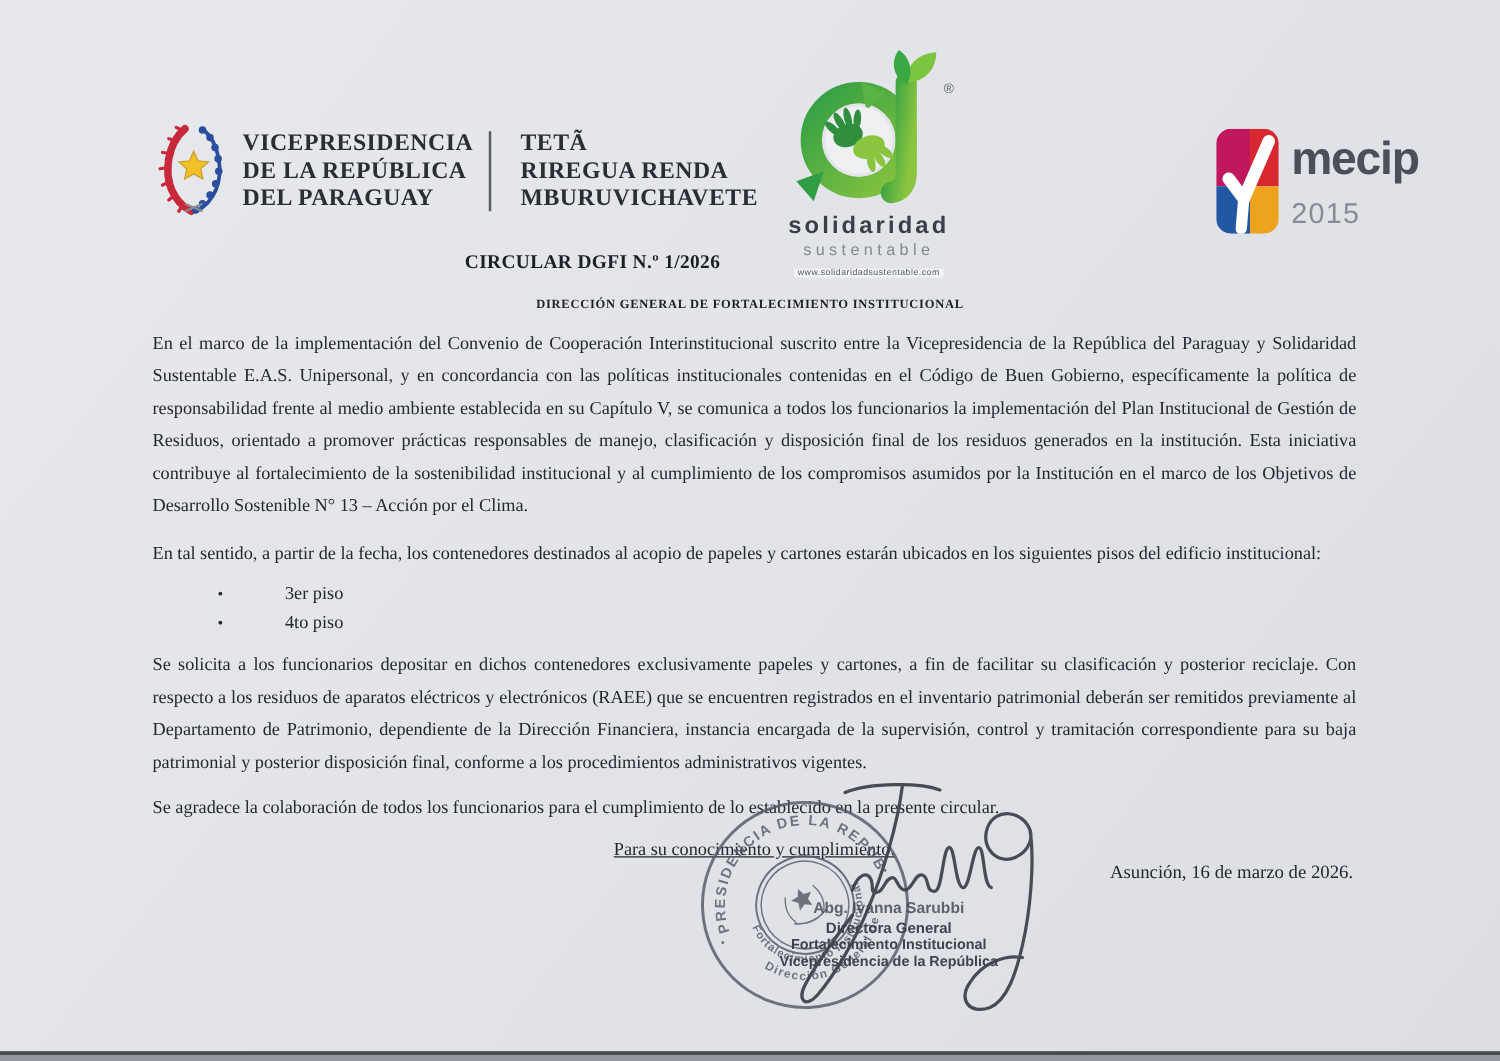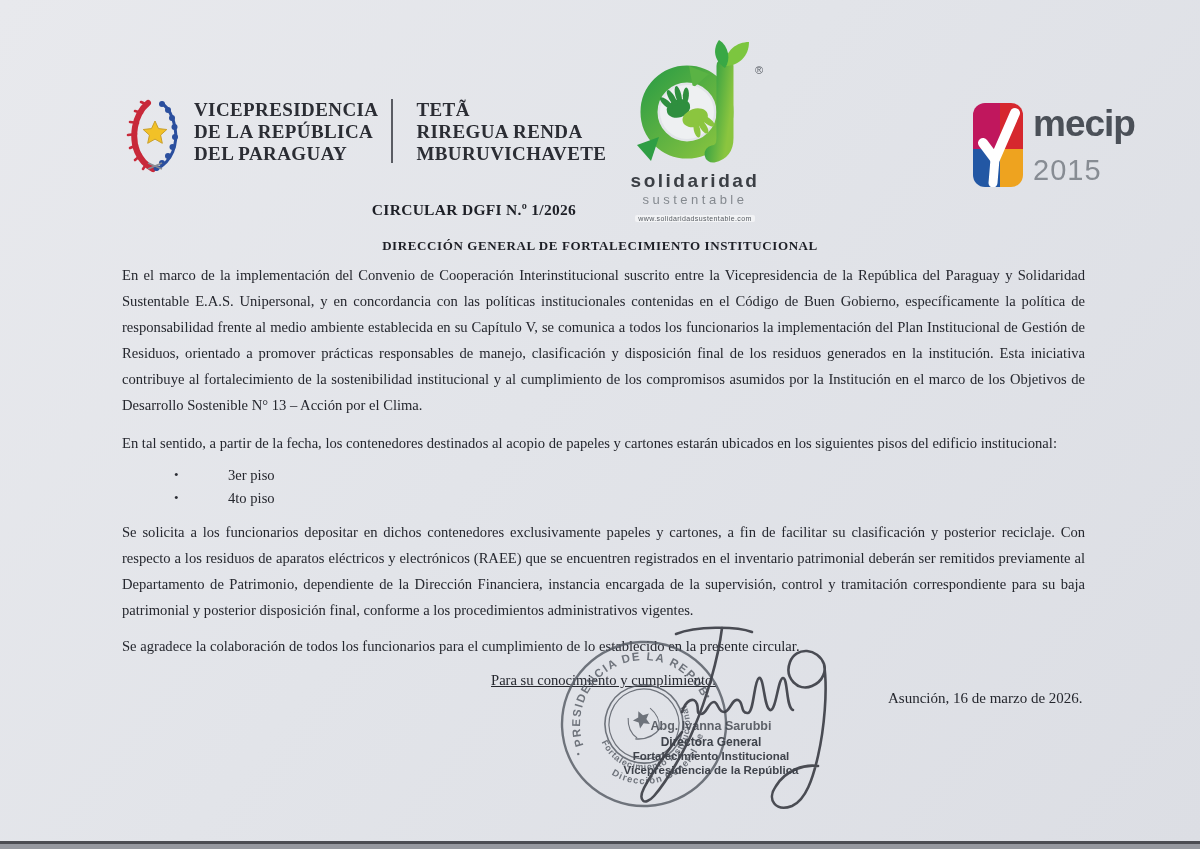--- a/index.html
+++ b/index.html
@@ -17,7 +17,7 @@
   }
 
   
-  .hdr-left { position:absolute; left:126px; top:99px; display:flex; align-items:flex-start; }
+  .hdr-left { position:absolute; left:126px; top:99px; display:flex; align-items:center; }
   .hdr-left .txt { margin-left:10px; font-size:19px; line-height:22px; font-weight:600;
     letter-spacing:.4px; color:#2b2d34; white-space:nowrap; }
   .hdr-left .divider { width:2px; height:64px; background:#5a5c63; margin:0 13px; }

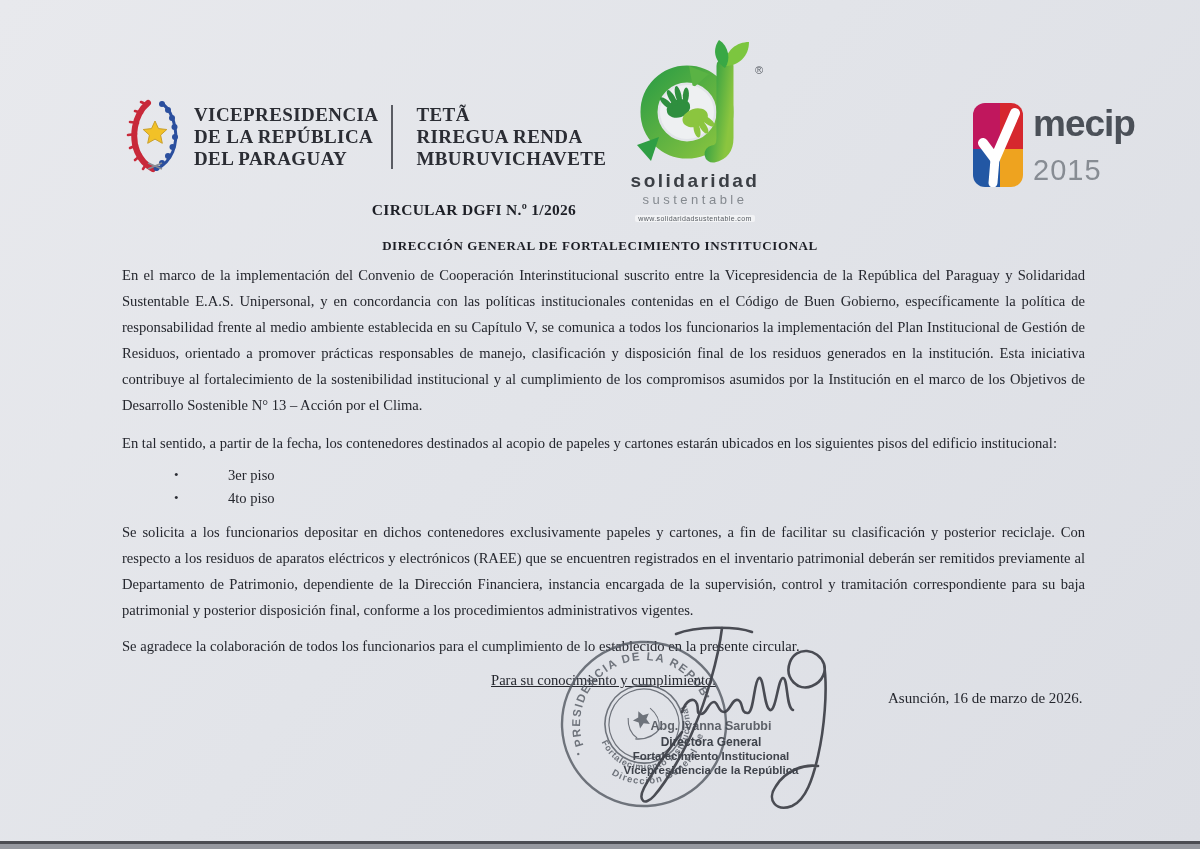--- a/index.html
+++ b/index.html
@@ -34,7 +34,7 @@
   .hdr-right { position:absolute; left:933px; top:103px; display:flex; align-items:center;padding-left:40px; }
   .mecip-words { margin-left:10px; font-family:"Liberation Sans",sans-serif; line-height:1; }
   .mecip-name { font-size:37px; font-weight:700; color:#4b5058; letter-spacing:-1px; }
-  .mecip-year { font-size:29px; font-weight:400; color:#878c93; margin-top:14px; letter-spacing:1px; }
+  .mecip-year { font-size:23px; font-weight:400; color:#878c93; margin-top:14px; letter-spacing:1px; }
 
   
   .doc-title { position:absolute; left:0; width:948px; top:201px; text-align:center;

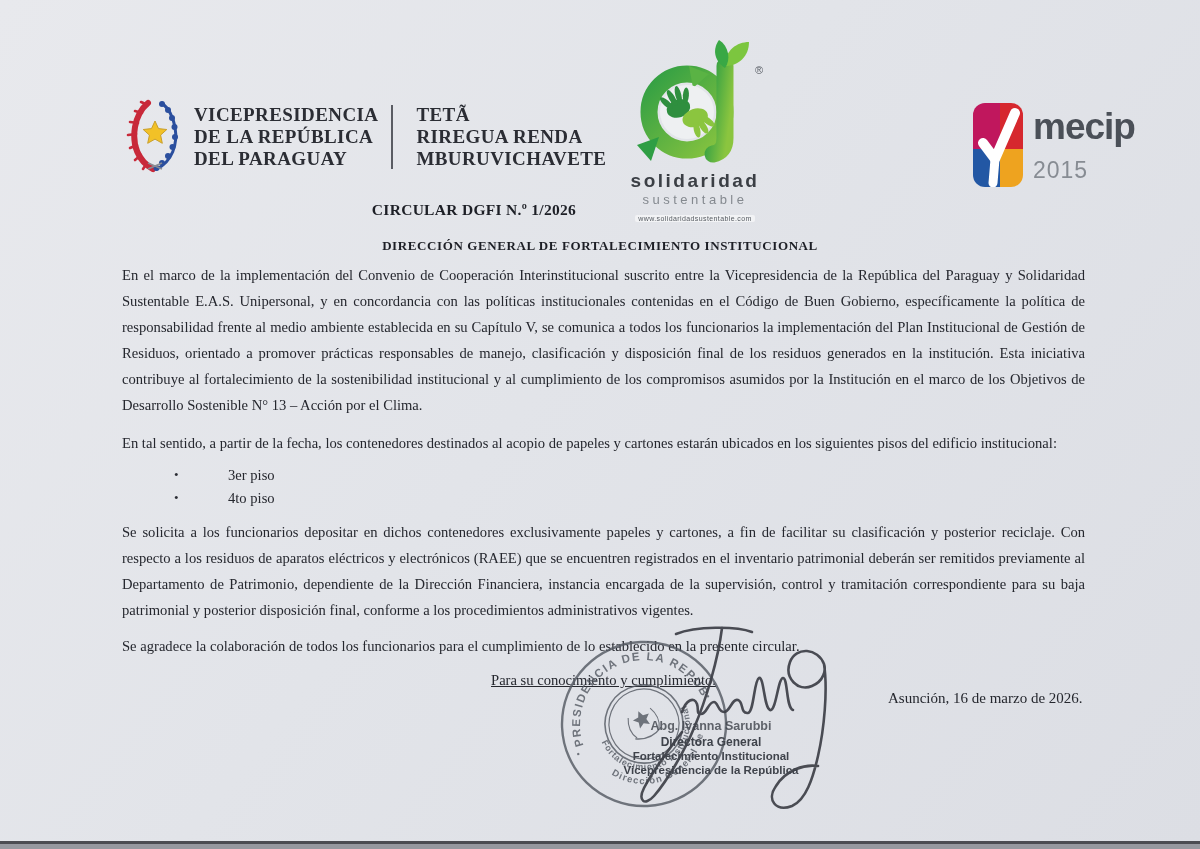--- a/index.html
+++ b/index.html
@@ -40,7 +40,7 @@
   .doc-title { position:absolute; left:0; width:948px; top:201px; text-align:center;
     font-size:15.5px; font-weight:700; letter-spacing:.3px; color:#1d1f26; }
   .doc-subtitle { position:absolute; left:0; width:1200px; top:238px; text-align:center;
-    font-size:13px; font-weight:700; letter-spacing:.6px; color:#1d1f26; }
+    font-size:10px; font-weight:700; letter-spacing:.6px; color:#1d1f26; }
 
   
   .content { position:absolute; left:122px; width:963px; top:262px;

